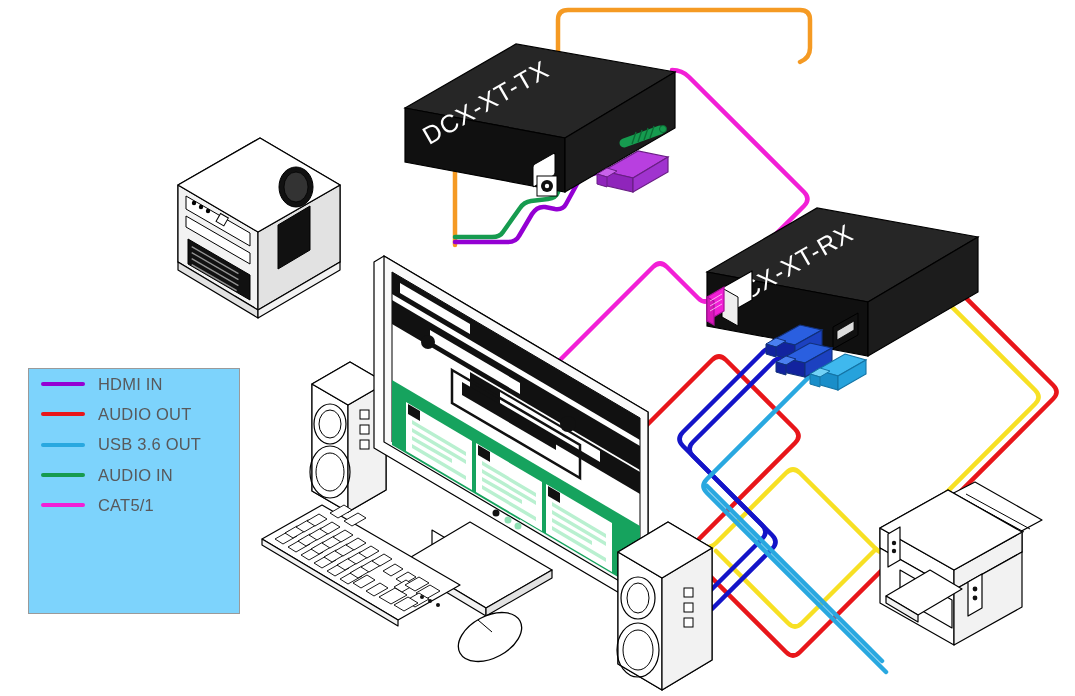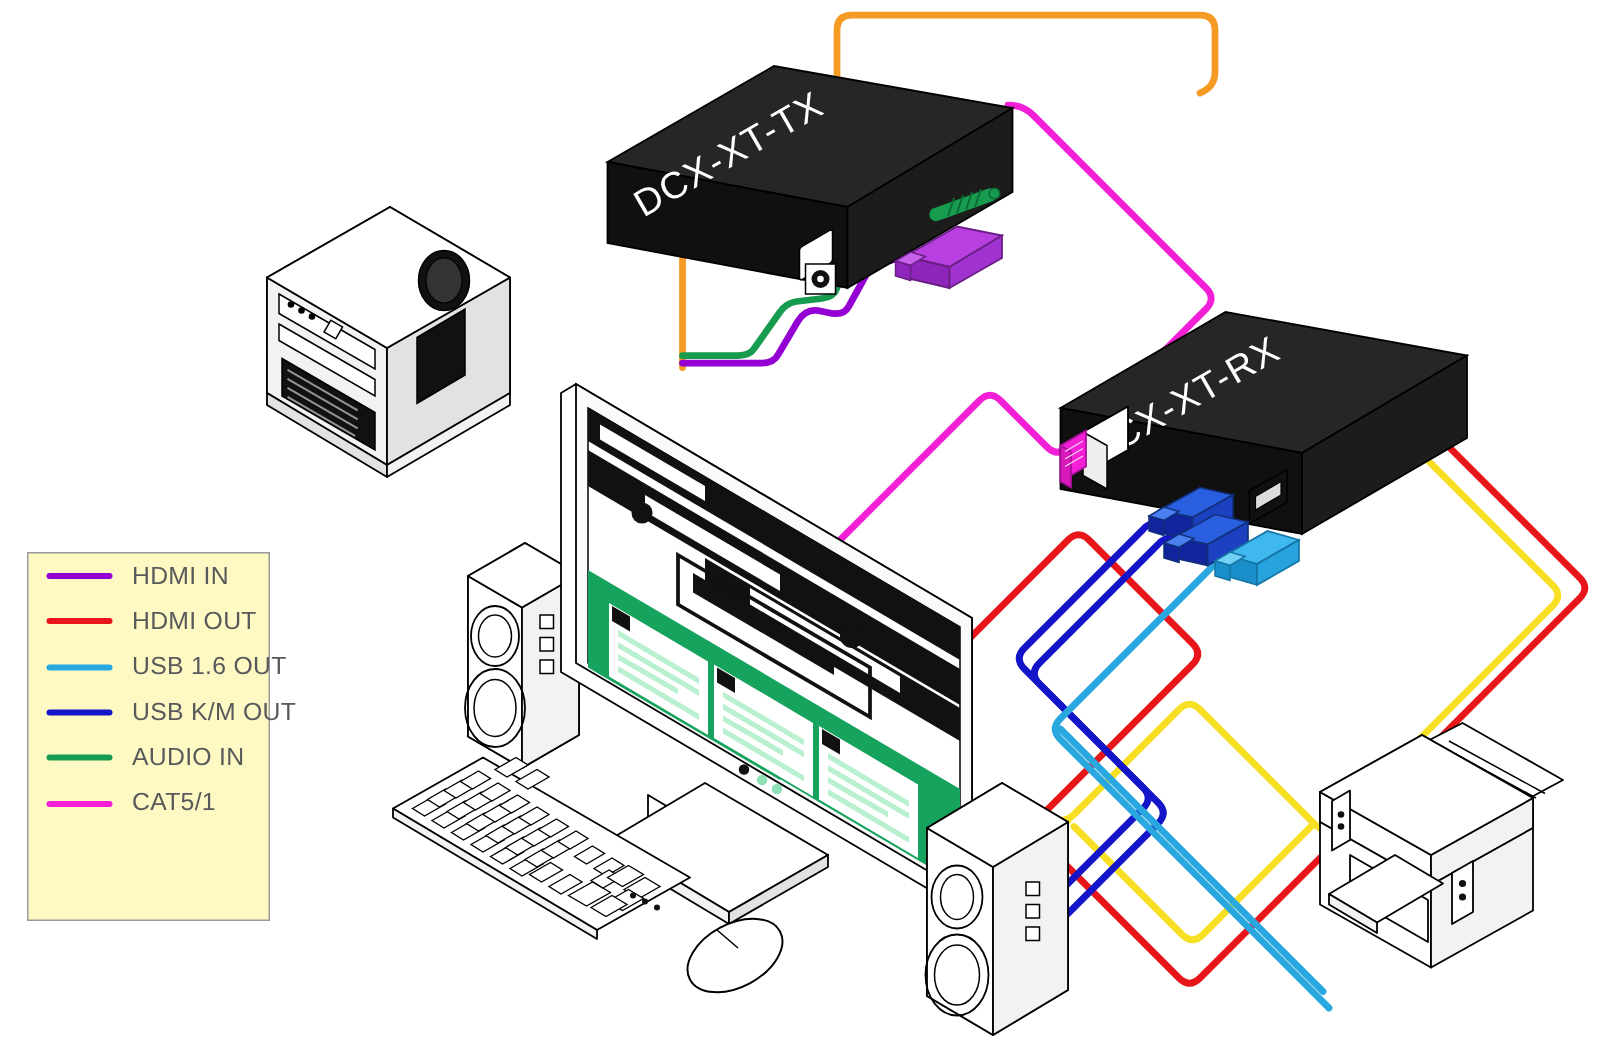--- a/index.html
+++ b/index.html
@@ -6,7 +6,7 @@
   body{width:1075px;height:696px;overflow:hidden;font-family:"Liberation Sans",sans-serif;}
   #stage{position:relative;width:1075px;height:696px;background:#fff;}
   svg{display:block;}
-  .legend-box{position:absolute;left:18px;top:368px;width:162px;height:246px;border:1.5px solid #9a9a9a;background:#fef9c3;box-sizing:border-box;}
+  .legend-box{position:absolute;left:28px;top:368px;width:212px;height:246px;border:1.5px solid #9a9a9a;background:#7dd3fc;box-sizing:border-box;}
   .legend-row{display:flex;align-items:center;height:30.3px;padding-left:12px;}
   .swatch{width:44px;height:4px;border-radius:2px;flex:0 0 auto;}
   .legend-label{margin-left:13px;font-size:16.5px;color:#58595b;letter-spacing:.2px;white-space:nowrap;}

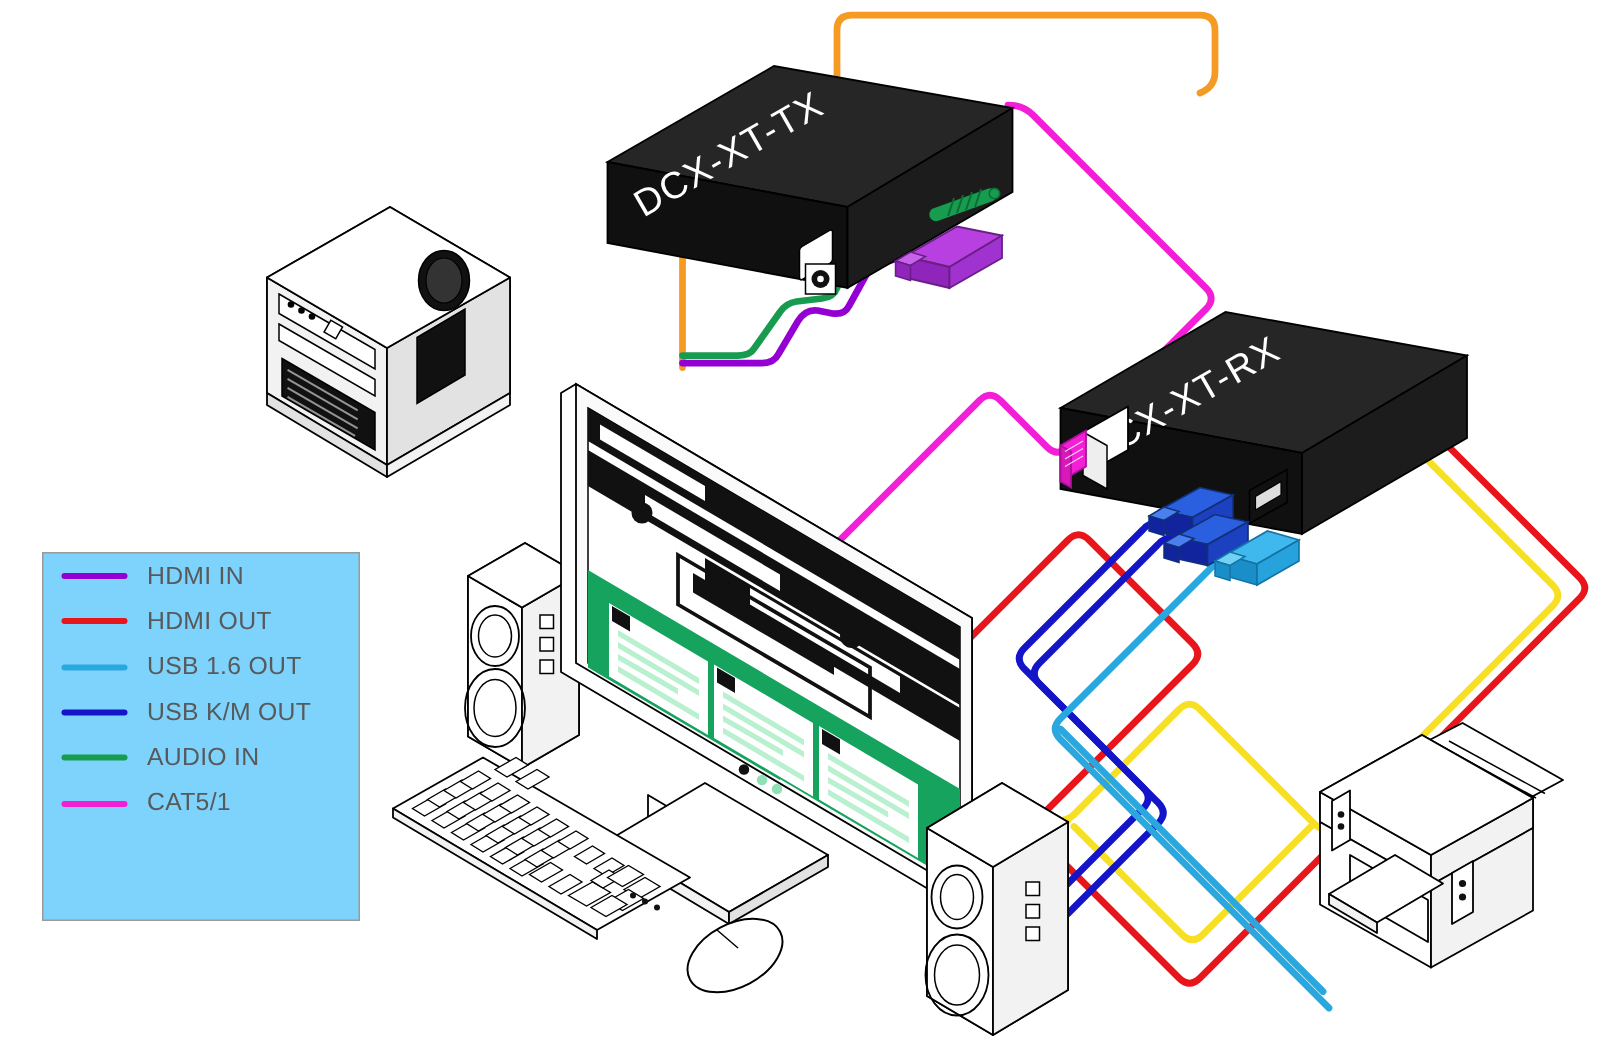--- a/index.html
+++ b/index.html
@@ -354,7 +354,7 @@
   </div>
   <div class="legend-row">
     <span class="swatch" style="background: rgb(232, 22, 26);"></span>
-    <span class="legend-label">HDMI OUT</span>
+    <span class="legend-label">AUDIO OUT</span>
   </div>
   <div class="legend-row">
     <span class="swatch" style="background: rgb(41, 168, 224);"></span>

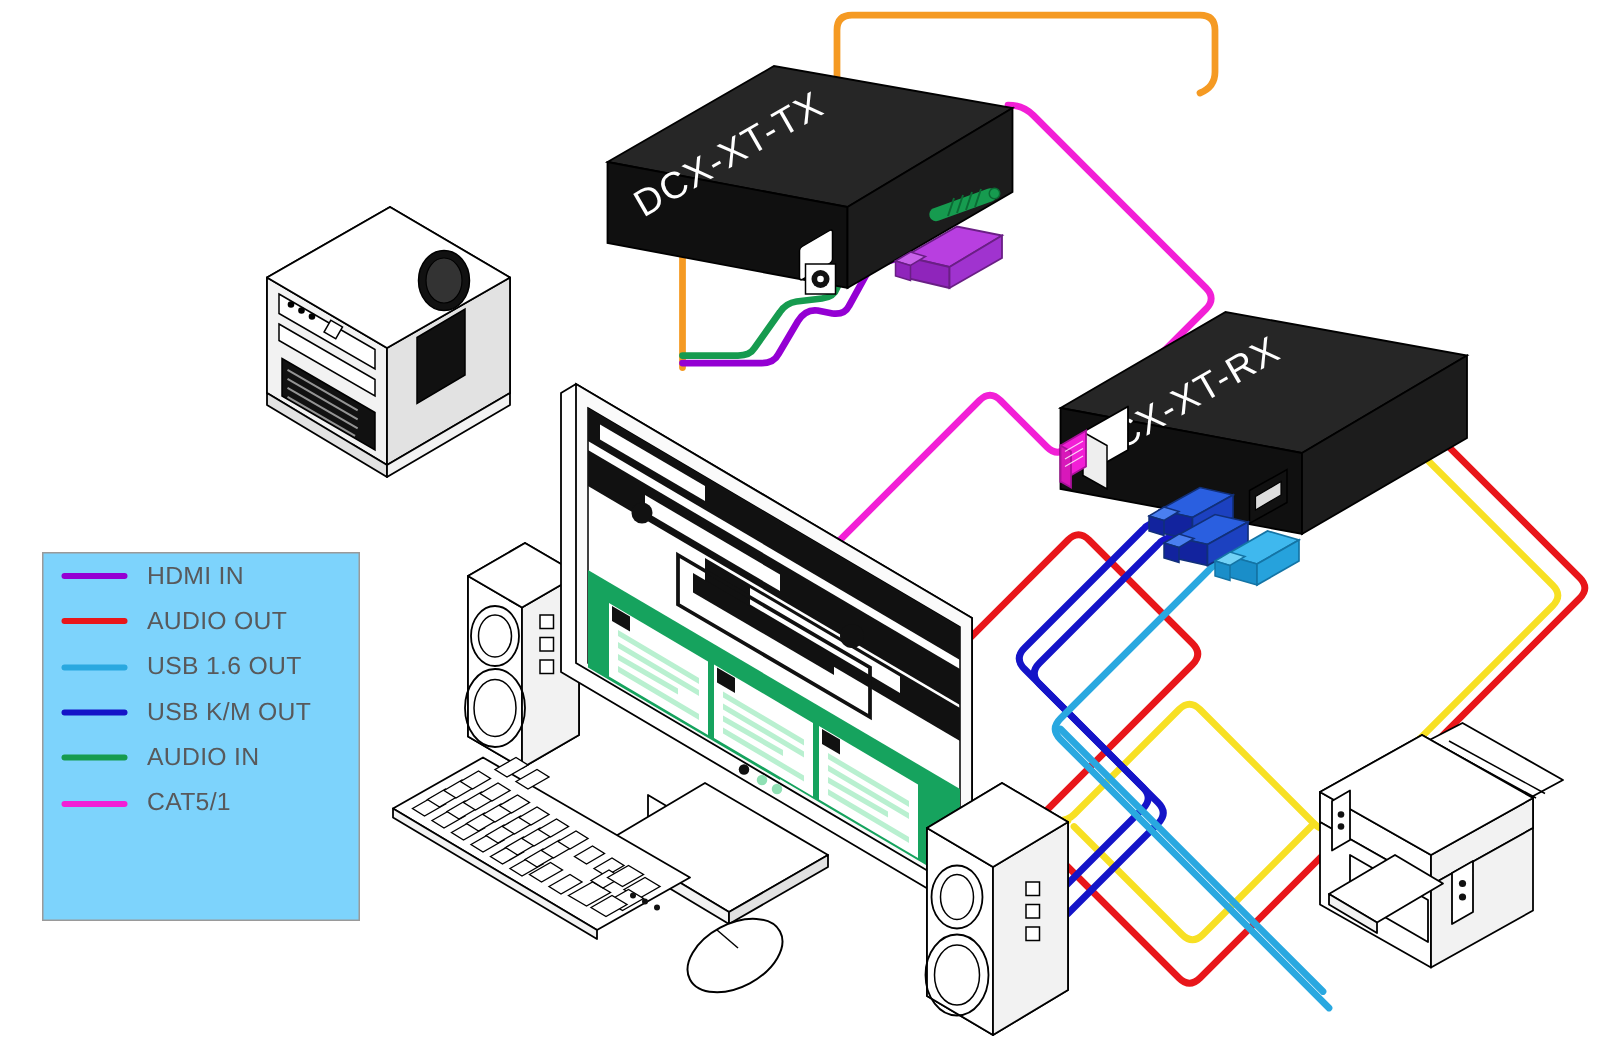--- a/index.html
+++ b/index.html
@@ -358,7 +358,7 @@
   </div>
   <div class="legend-row">
     <span class="swatch" style="background: rgb(41, 168, 224);"></span>
-    <span class="legend-label">USB 1.6 OUT</span>
+    <span class="legend-label">USB 3.6 OUT</span>
   </div>
   <div class="legend-row">
     <span class="swatch" style="background: rgb(20, 20, 200);"></span>

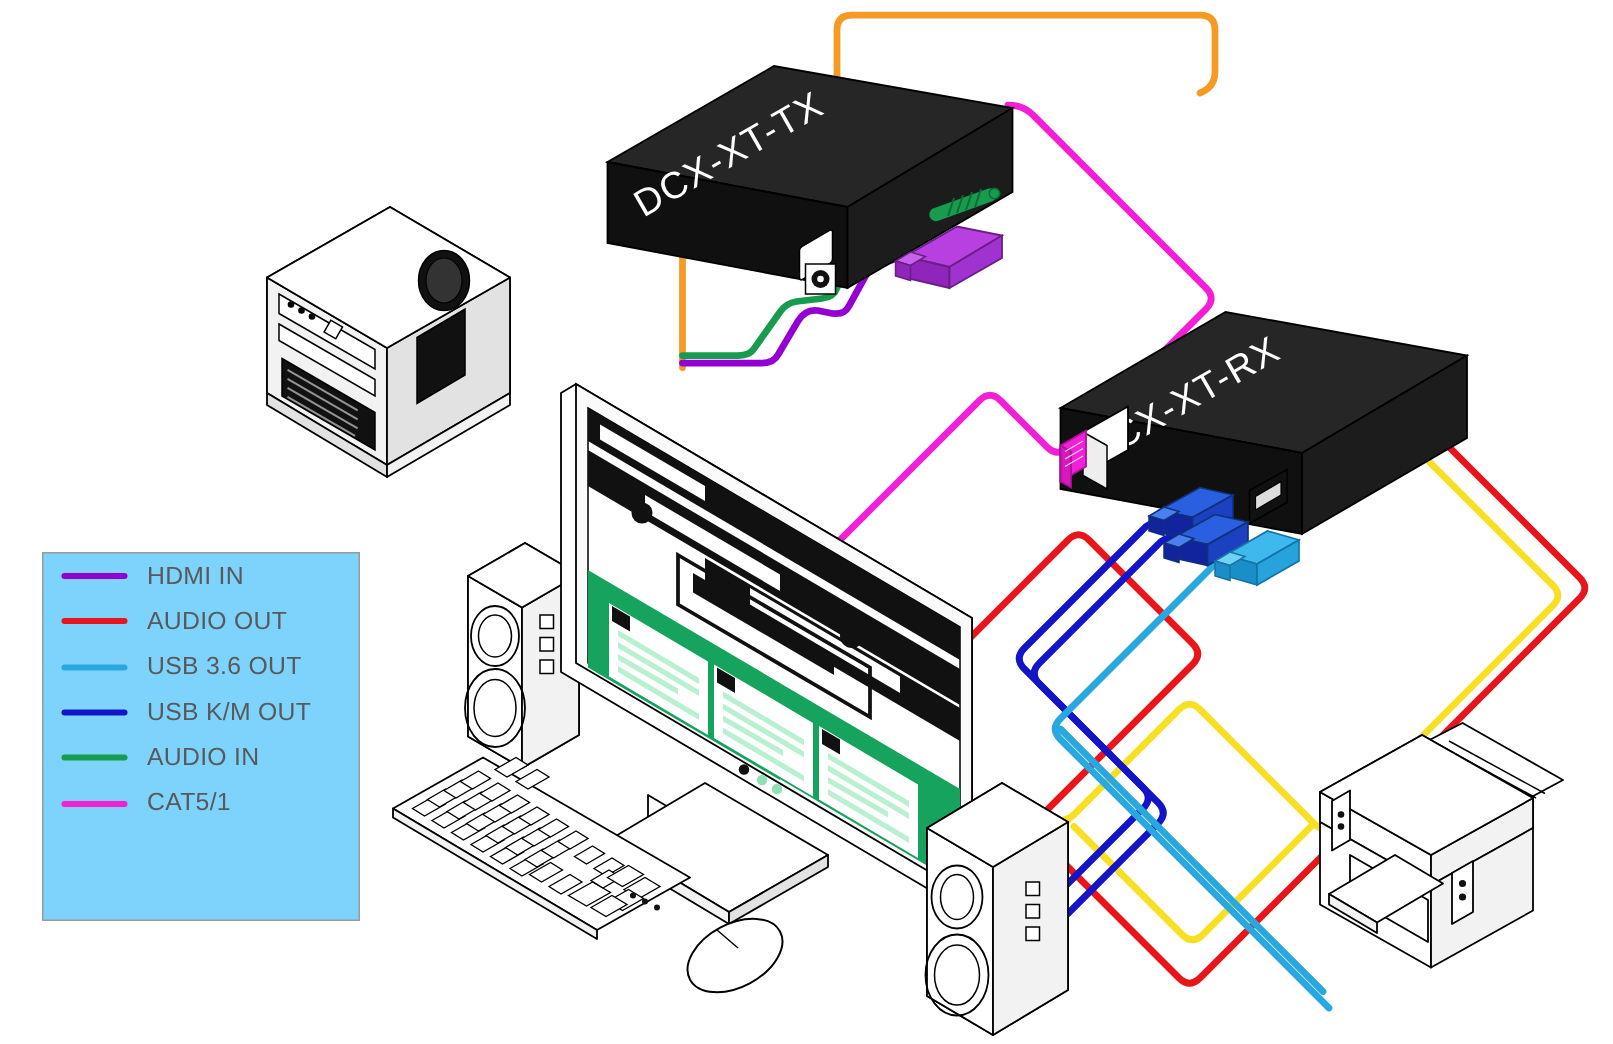--- a/index.html
+++ b/index.html
@@ -361,10 +361,6 @@
     <span class="legend-label">USB 3.6 OUT</span>
   </div>
   <div class="legend-row">
-    <span class="swatch" style="background: rgb(20, 20, 200);"></span>
-    <span class="legend-label">USB K/M OUT</span>
-  </div>
-  <div class="legend-row">
     <span class="swatch" style="background: rgb(22, 155, 79);"></span>
     <span class="legend-label">AUDIO IN</span>
   </div>

